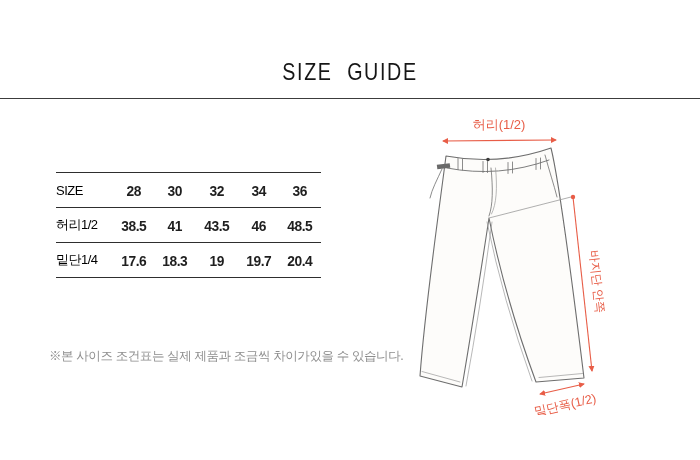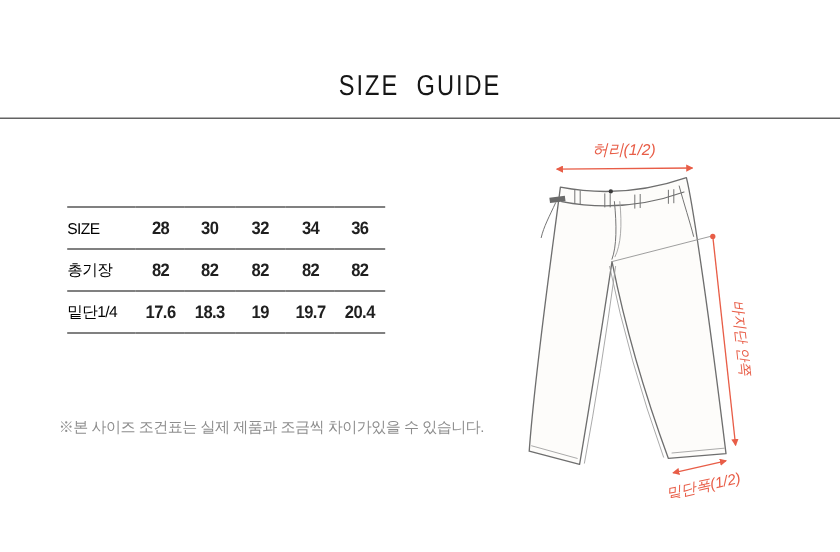--- a/index.html
+++ b/index.html
@@ -39,7 +39,7 @@
     color:#8d8d8d; letter-spacing:-0.4px;text-align:right;
   }
   
-  .figure { position:absolute; left:420px; top:110px; width:240px; height:305px;font-style:italic; }
+  .figure { position:absolute; left:399px; top:110px; width:240px; height:305px; }
   .figure svg { display:block; }
   .ann-text { font-family:"Liberation Sans", sans-serif; }
 </style>

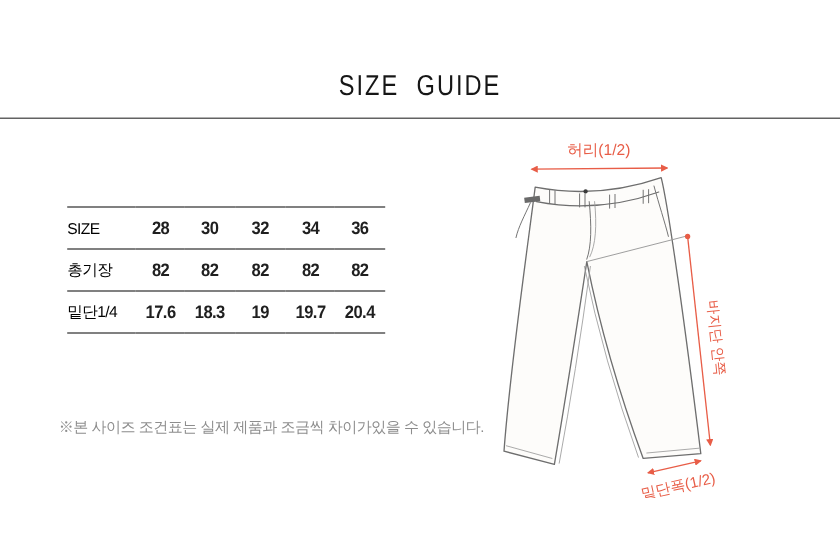--- a/index.html
+++ b/index.html
@@ -60,6 +60,14 @@
       <td>32</td>
       <td>34</td>
       <td>36</td>
+    </tr>
+    <tr>
+      <th class="lbl">허리1/2</th>
+      <td>38.5</td>
+      <td>41</td>
+      <td>43.5</td>
+      <td>46</td>
+      <td>48.5</td>
     </tr>
     <tr>
       <th class="lbl">총기장</th>

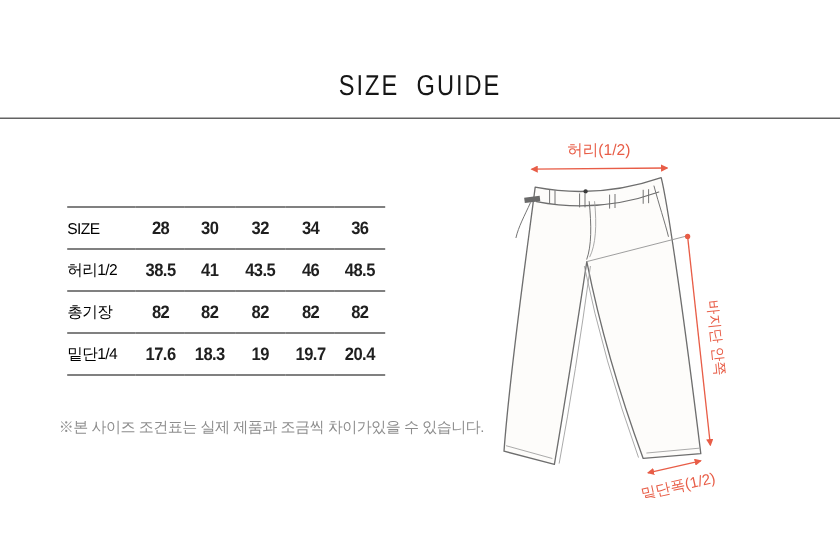--- a/index.html
+++ b/index.html
@@ -68,14 +68,6 @@
       <td>43.5</td>
       <td>46</td>
       <td>48.5</td>
-    </tr>
-    <tr>
-      <th class="lbl">총기장</th>
-      <td>82</td>
-      <td>82</td>
-      <td>82</td>
-      <td>82</td>
-      <td>82</td>
     </tr>
     <tr>
       <th class="lbl">밑단1/4</th>

